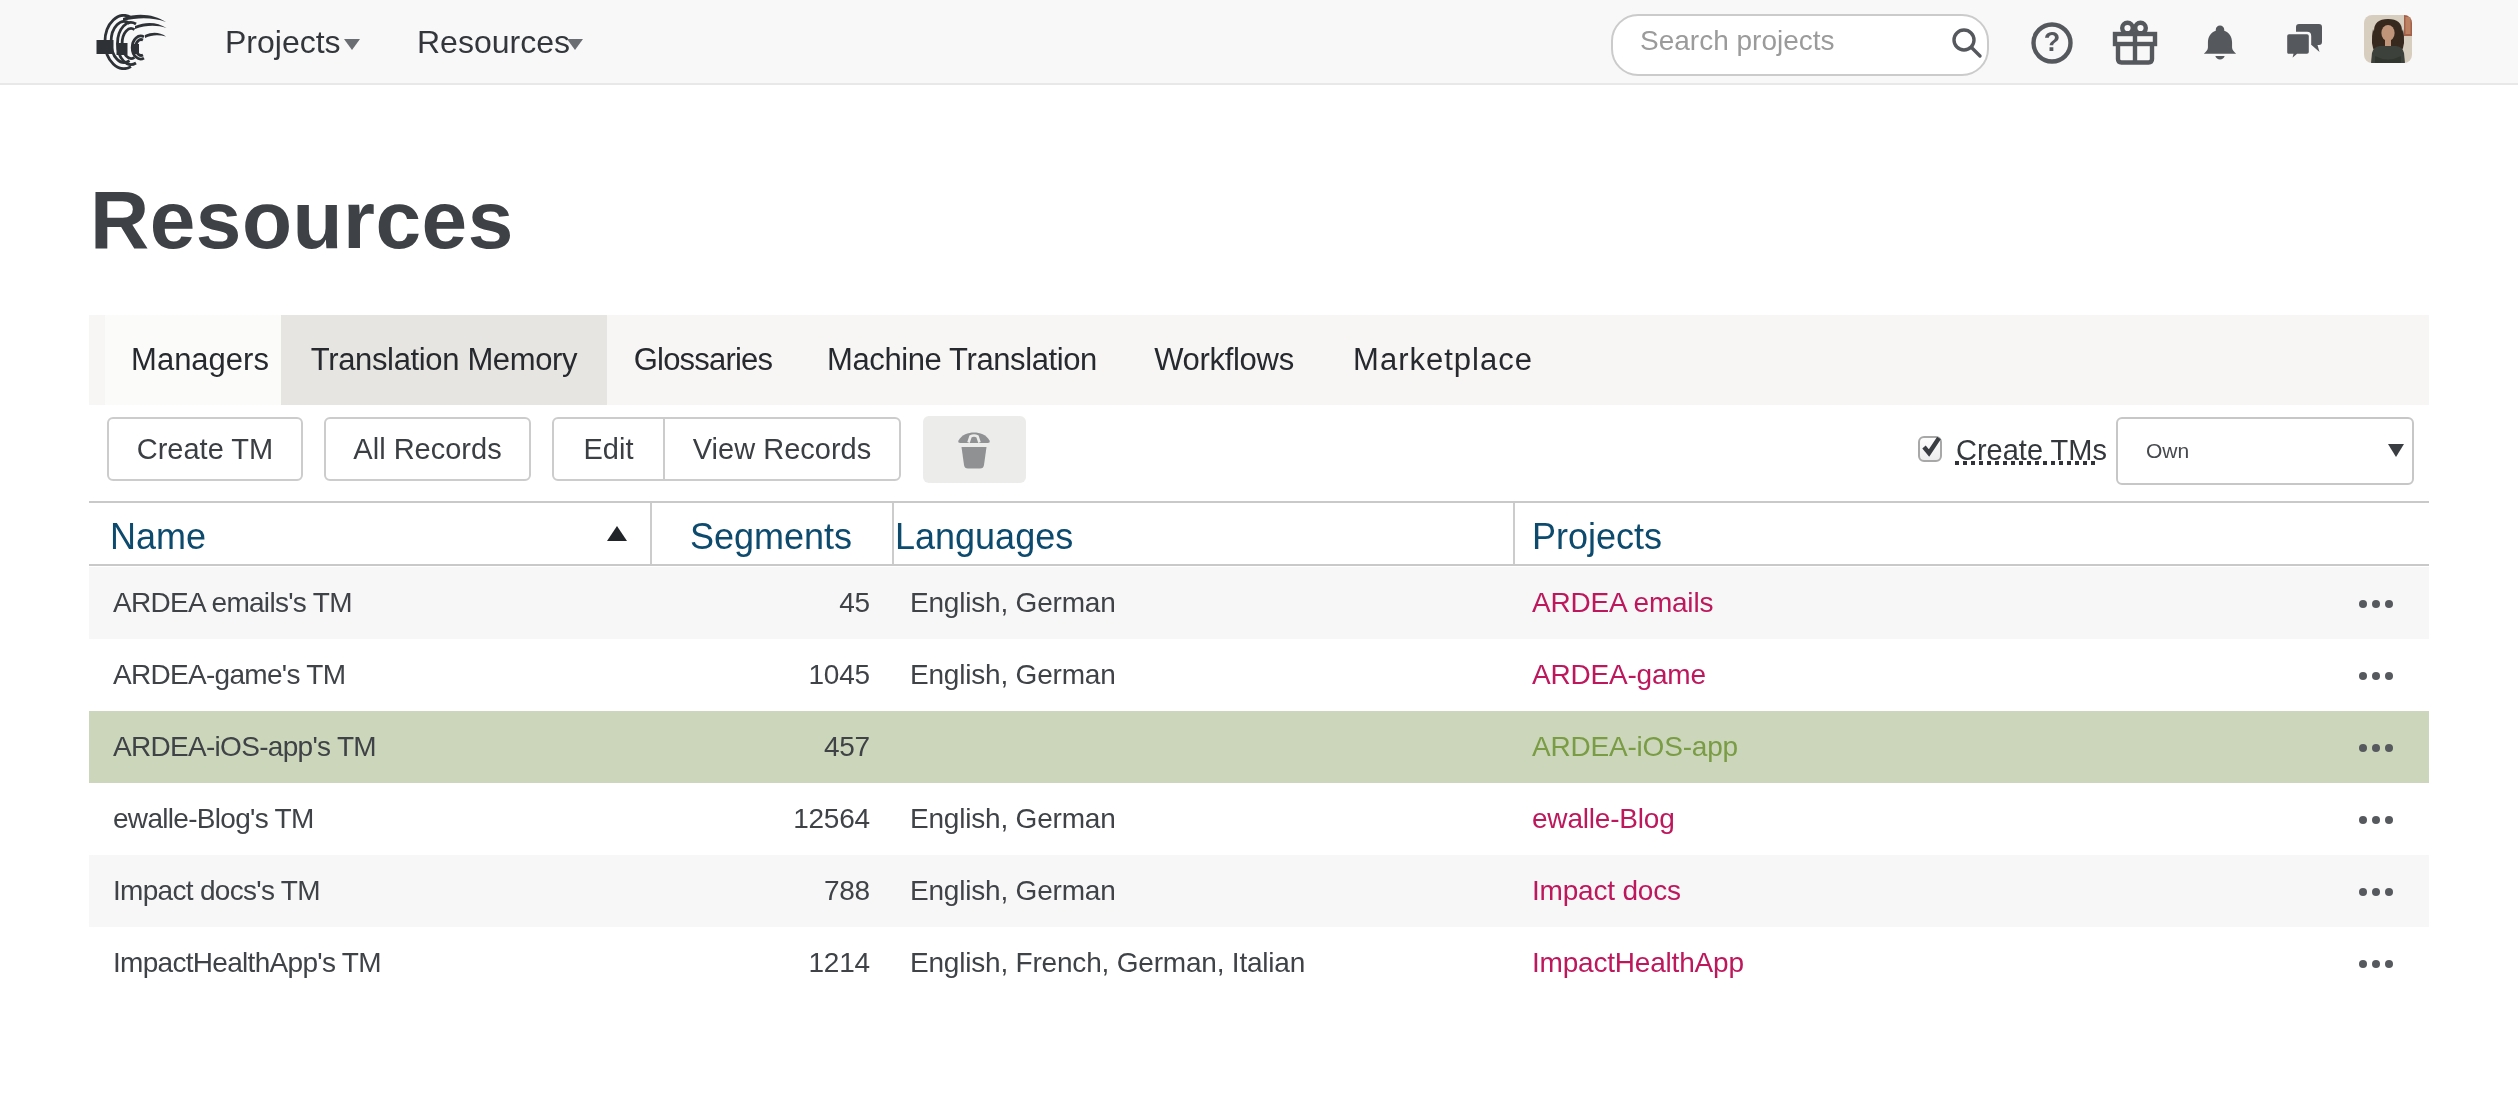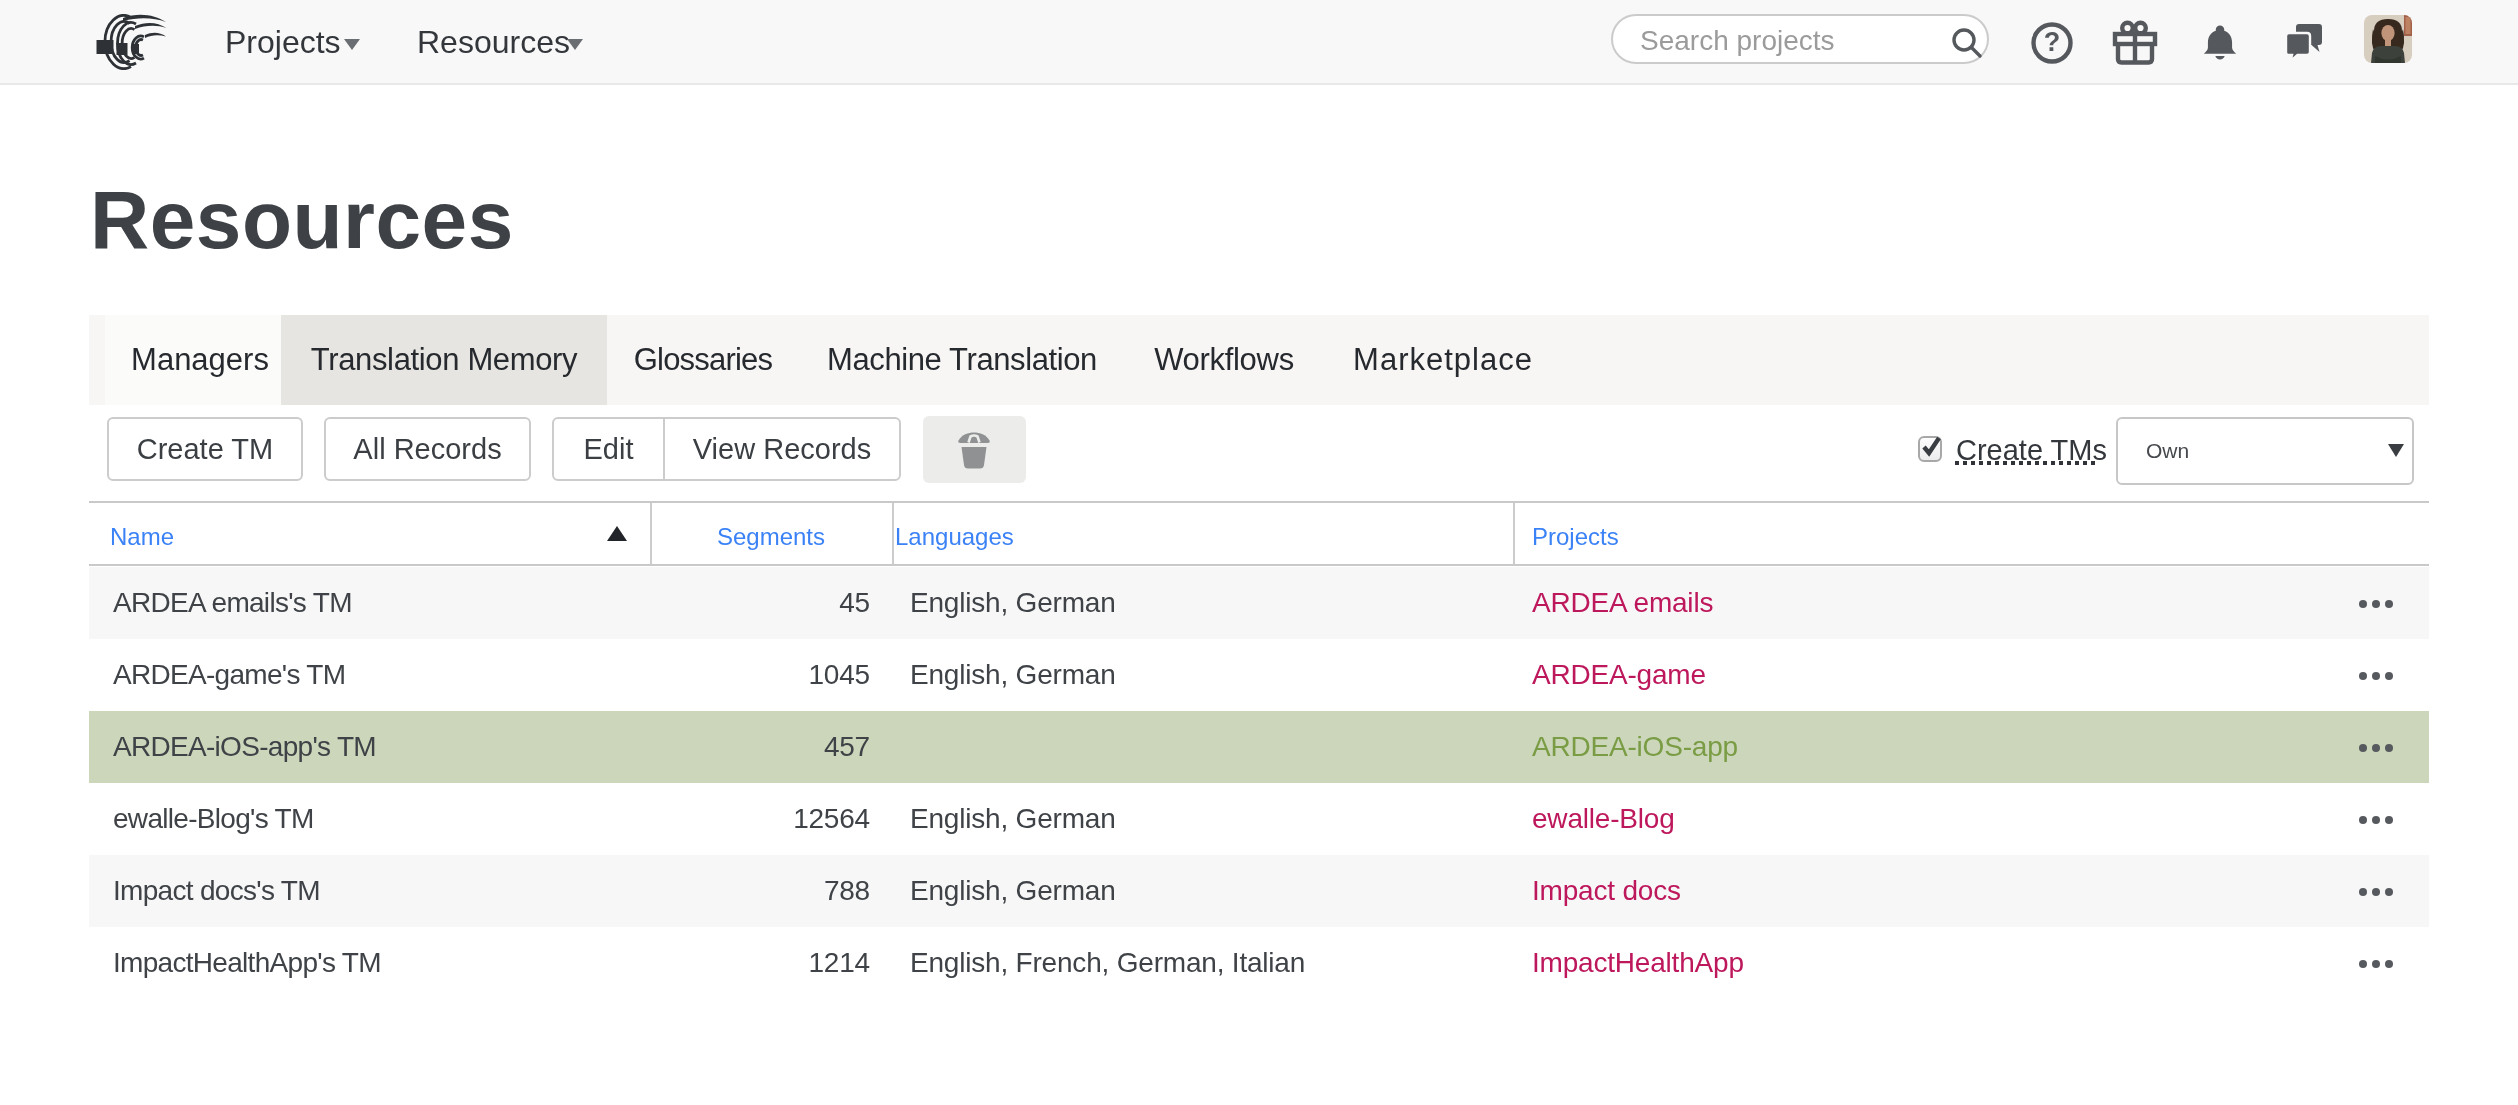--- a/index.html
+++ b/index.html
@@ -11,7 +11,7 @@
   .navitem { position:absolute; top:0; height:85px; line-height:85px; font-size:32px; color:#33373c; }
   .caret { position:absolute; width:0; height:0; border-left:8px solid transparent; border-right:8px solid transparent; border-top:11px solid #6a6d71; top:39px; }
 
-  #search { position:absolute; left:1611px; top:14px; width:378px; height:50px; background:#fff; border:2px solid #cbcbcb; border-radius:27px; }
+  #search { position:absolute; left:1611px; top:14px; width:378px; height:62px; background:#fff; border:2px solid #cbcbcb; border-radius:27px; }
   #search .ph { position:absolute; left:27px; top:0; line-height:50px; font-size:28px; color:#9b9b9b; }
 
   

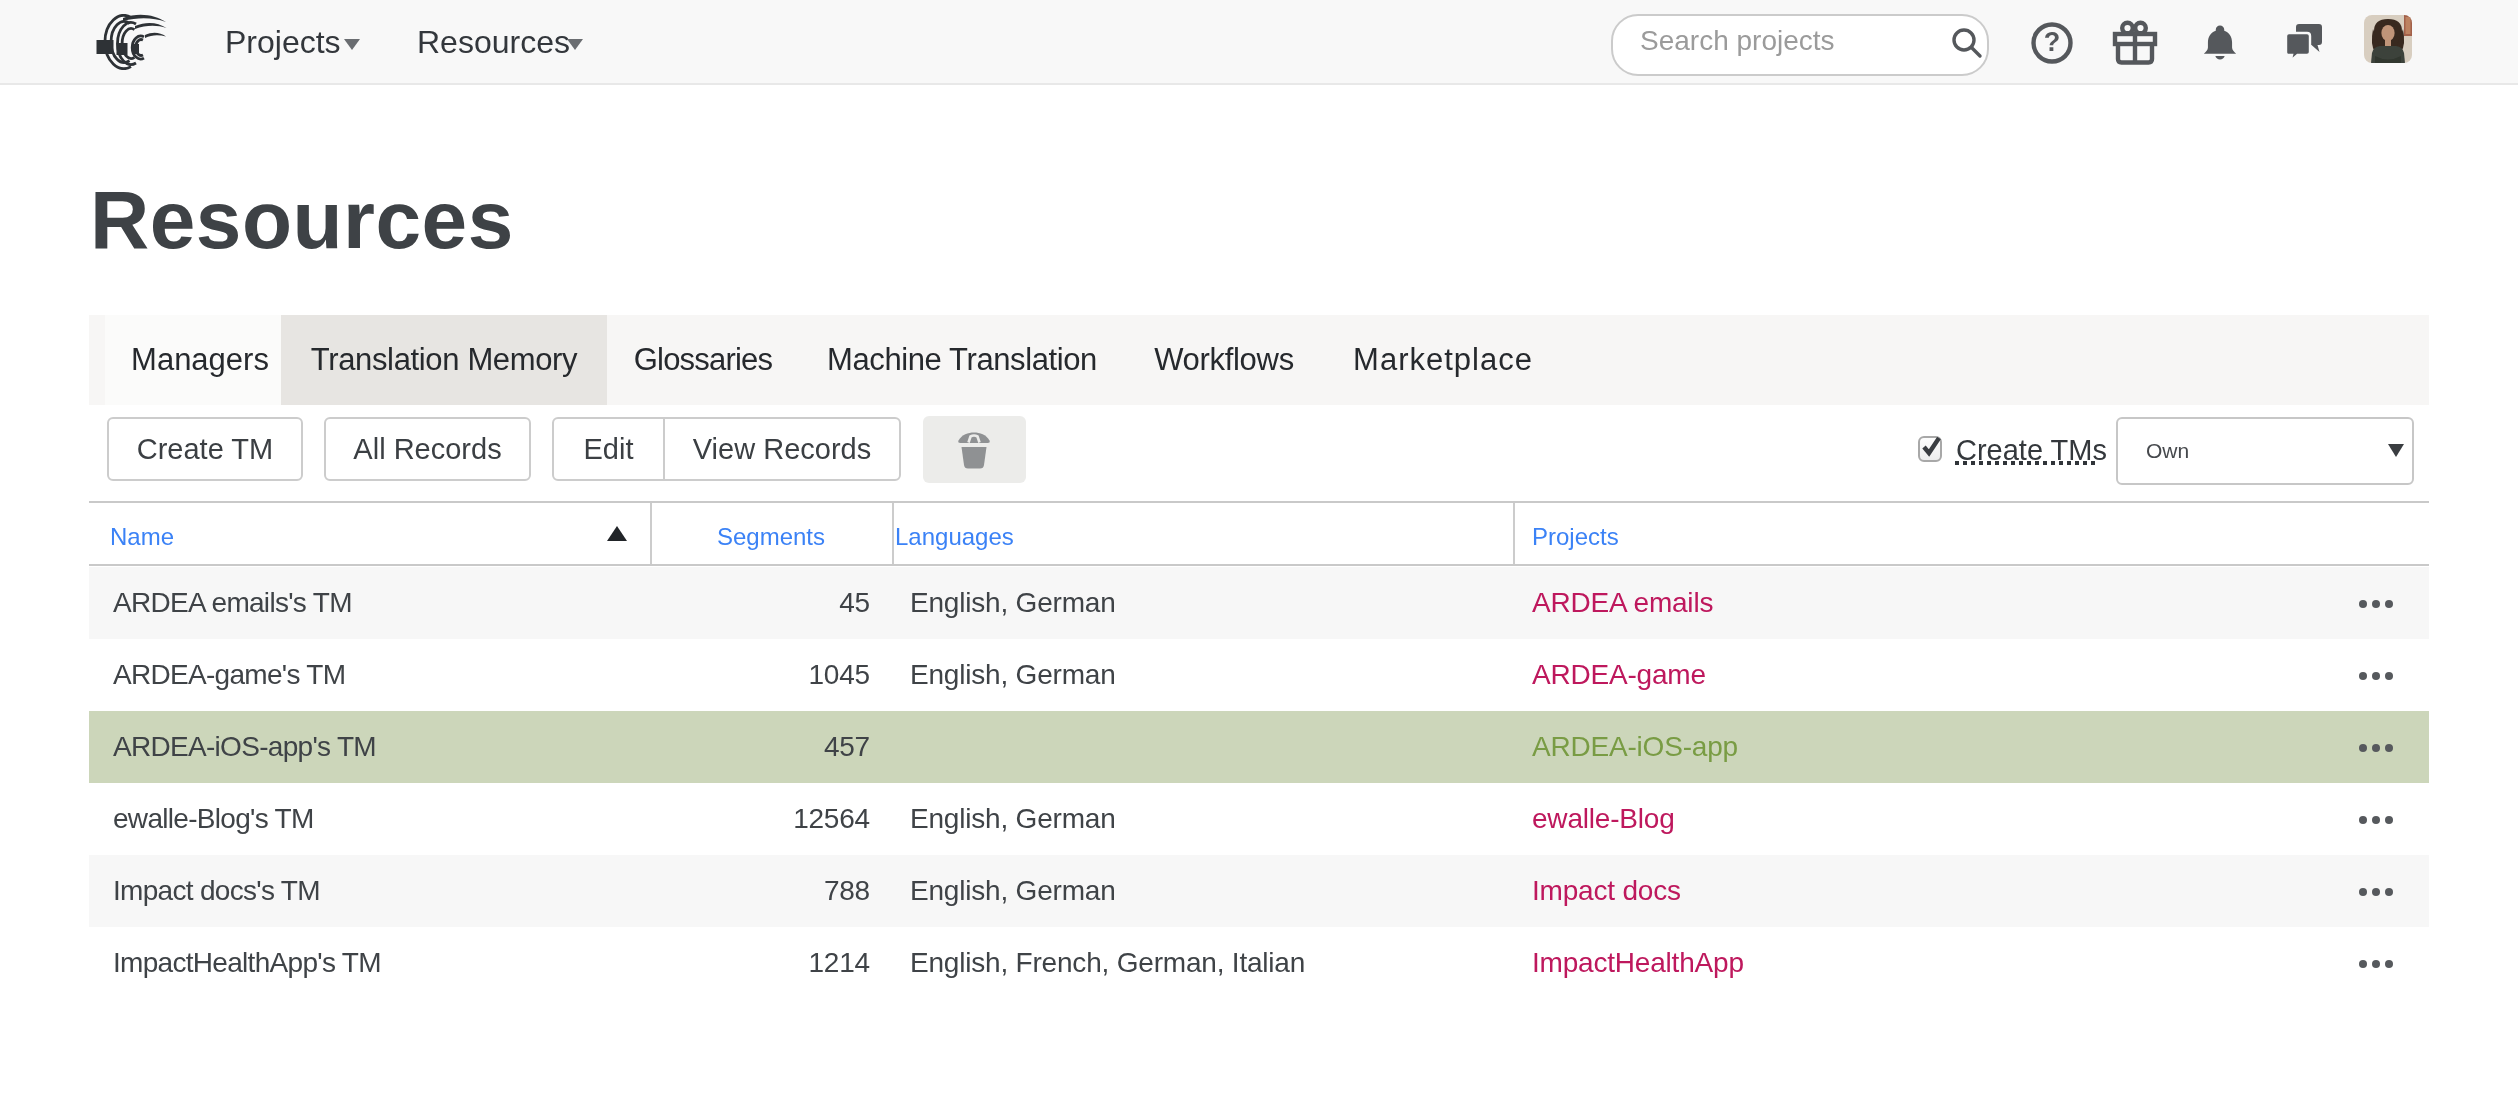--- a/index.html
+++ b/index.html
@@ -32,7 +32,7 @@
   
   #thead { position:absolute; left:89px; top:501px; width:2340px; height:65px; border-top:2px solid #c9c9c9; border-bottom:2px solid #c9c9c9; background:#fff; }
   .hsep { position:absolute; top:0; width:2px; height:61px; background:#ccc; }
-  .hcell { position:absolute; top:3px; line-height:61px; font-size:24px; color:#3b82f6; }
+  .hcell { position:absolute; top:3px; line-height:61px; font-size:36px; color:#0c4a6e; }
   #sort { position:absolute; left:518px; top:23px; width:0; height:0; border-left:10px solid transparent; border-right:10px solid transparent; border-bottom:15px solid #212428; }
 
   #rows { position:absolute; left:89px; top:567px; width:2340px; }

